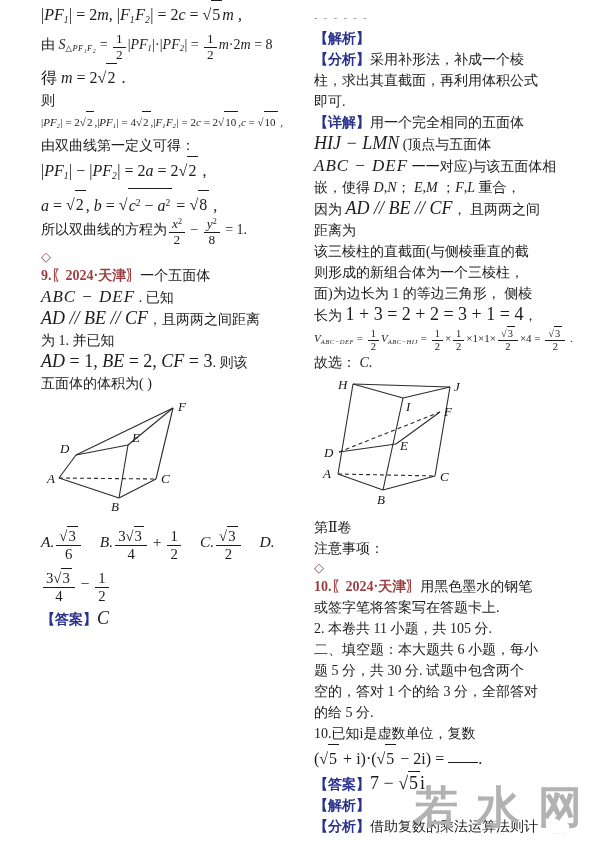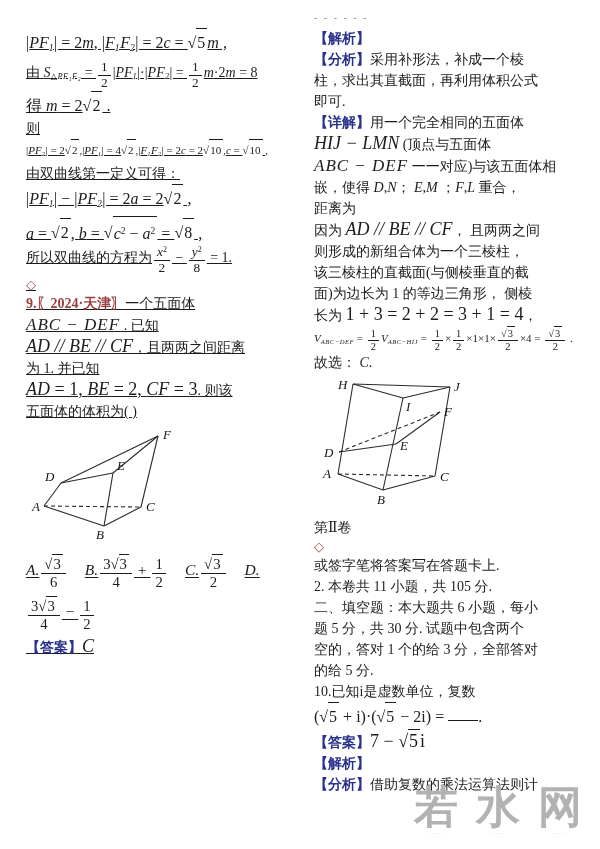--- a/index.html
+++ b/index.html
@@ -10,7 +10,7 @@
     color:#1c1c1c;font-size:14px;
   }
   .col{position:absolute;top:0;width:280px;}
-  #col-left{left:26px;padding-top:28px;text-decoration:underline;}
+  #col-left{left:41px;}
   #col-right{left:314px;padding-top:12px;}
   .line{line-height:21px;min-height:16px;white-space:nowrap;}
   .line.lg{font-size:16px;line-height:25px;}

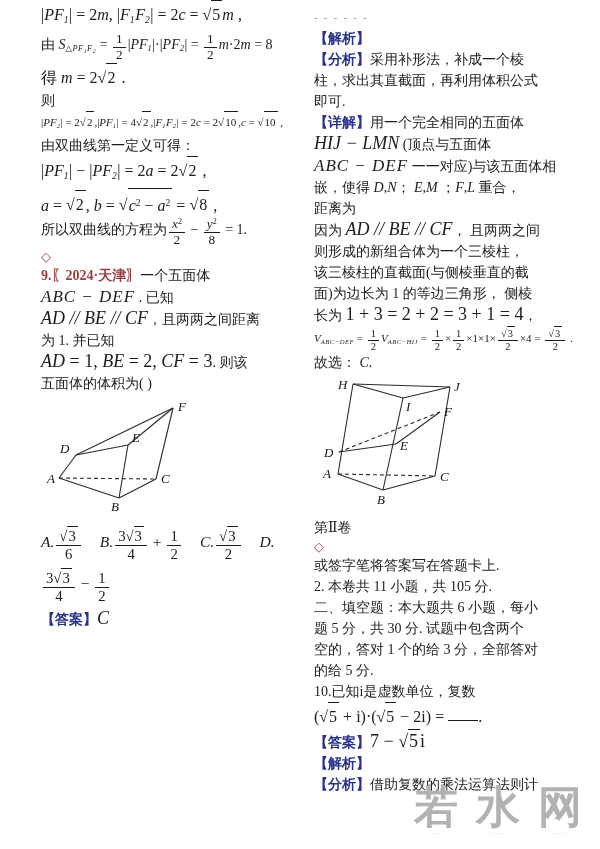--- a/index.html
+++ b/index.html
@@ -139,8 +139,8 @@
       <div class="line"><span class="it sz-lg">HIJ − LMN</span><span class="rm"> (顶点与五面体</span></div>
       <div class="line"><span class="it sz-sm">ABC − DEF</span><span class="rm"> 一一对应)与该五面体相</span></div>
       <div class="line"><span class="rm">嵌，使得 </span><span class="it">D</span><span class="rm">,</span><span class="it">N</span><span class="rm">； </span><span class="it">E</span><span class="rm">,</span><span class="it">M</span><span class="rm"> ；</span><span class="it">F</span><span class="rm">,</span><span class="it">L</span><span class="rm"> 重合，</span></div>
+      <div class="line"><span class="rm">因为 </span><span class="it sz-lg">AD // BE // CF</span><span class="rm">， 且两两之间</span></div>
       <div class="line"><span class="rm">距离为</span></div>
-      <div class="line"><span class="rm">因为 </span><span class="it sz-lg">AD // BE // CF</span><span class="rm">， 且两两之间</span></div>
       <div class="line"><span class="rm">则形成的新组合体为一个三棱柱，</span></div>
       <div class="line"><span class="rm">该三棱柱的直截面(与侧棱垂直的截</span></div>
       <div class="line"><span class="rm">面)为边长为 1 的等边三角形， 侧棱</span></div>

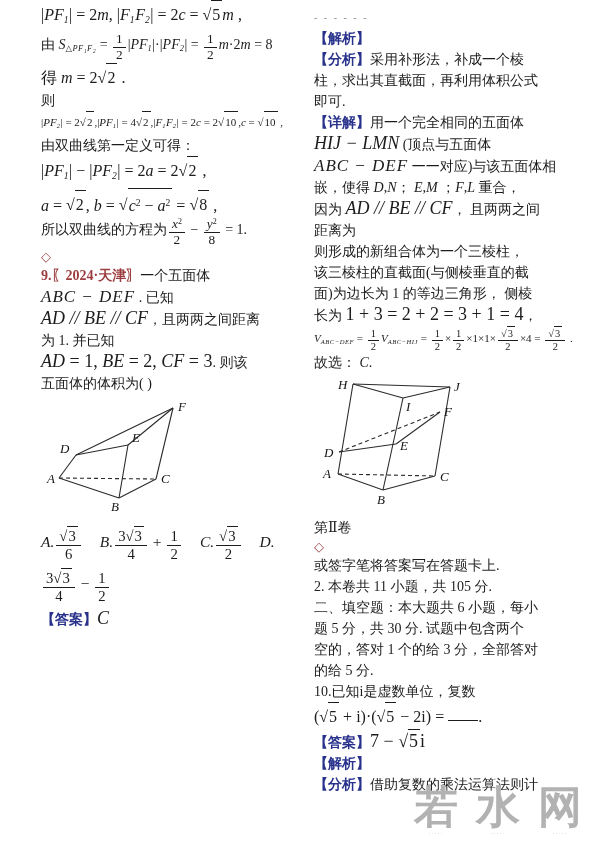--- a/index.html
+++ b/index.html
@@ -141,8 +141,8 @@
       <div class="line"><span class="rm">嵌，使得 </span><span class="it">D</span><span class="rm">,</span><span class="it">N</span><span class="rm">； </span><span class="it">E</span><span class="rm">,</span><span class="it">M</span><span class="rm"> ；</span><span class="it">F</span><span class="rm">,</span><span class="it">L</span><span class="rm"> 重合，</span></div>
       <div class="line"><span class="rm">因为 </span><span class="it sz-lg">AD // BE // CF</span><span class="rm">， 且两两之间</span></div>
       <div class="line"><span class="rm">距离为</span></div>
+      <div class="line"><span class="rm">该三棱柱的直截面(与侧棱垂直的截</span></div>
       <div class="line"><span class="rm">则形成的新组合体为一个三棱柱，</span></div>
-      <div class="line"><span class="rm">该三棱柱的直截面(与侧棱垂直的截</span></div>
       <div class="line"><span class="rm">面)为边长为 1 的等边三角形， 侧棱</span></div>
       <div class="line"><span class="rm">长为 </span><span class="rm sz-lg">1 + 3 = 2 + 2 = 3 + 1 = 4</span><span class="rm">，</span></div>
       <div class="line sm"><span class="it">V</span><span class="sub">ABC−DEF</span><span class="rm"> = </span><span class="frac"><span class="num"><span class="rm">1</span></span><span class="den"><span class="rm">2</span></span></span><span class="it">V</span><span class="sub">ABC−HIJ</span><span class="rm"> = </span><span class="frac"><span class="num"><span class="rm">1</span></span><span class="den"><span class="rm">2</span></span></span><span class="rm">×</span><span class="frac"><span class="num"><span class="rm">1</span></span><span class="den"><span class="rm">2</span></span></span><span class="rm">×1×1×</span><span class="frac"><span class="num"><span class="sqrt">

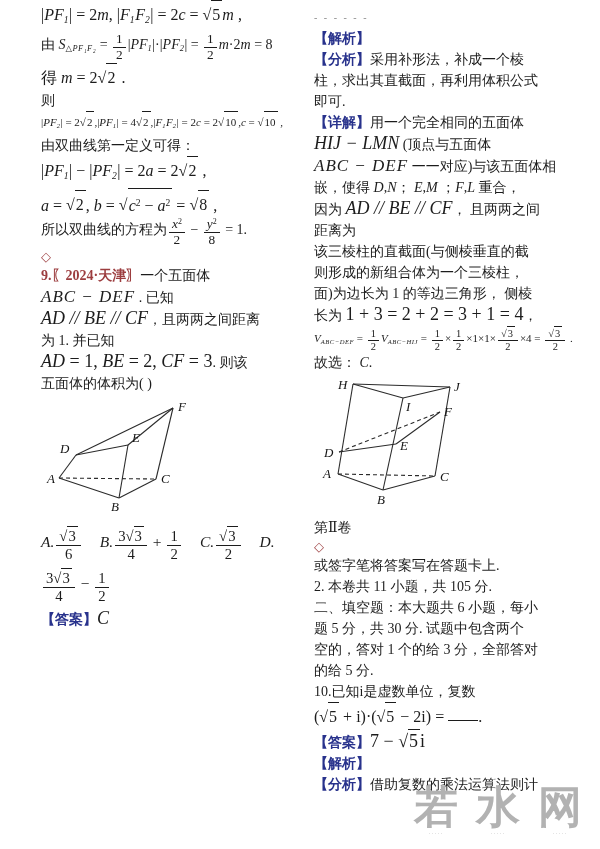--- a/index.html
+++ b/index.html
@@ -177,6 +177,7 @@
           <text x="122" y="104" class="vlabel">C</text>
         </svg></div>
       <div class="line"><span class="rm">第Ⅱ卷</span></div>
+      <div class="line"><span class="rm">注意事项：</span></div>
       <div class="line diamond"><span class="rm c-red">◇</span></div>
       <div class="line"><span class="rm">或签字笔将答案写在答题卡上.</span></div>
       <div class="line"><span class="rm">2. 本卷共 11 小题，共 105 分.</span></div>

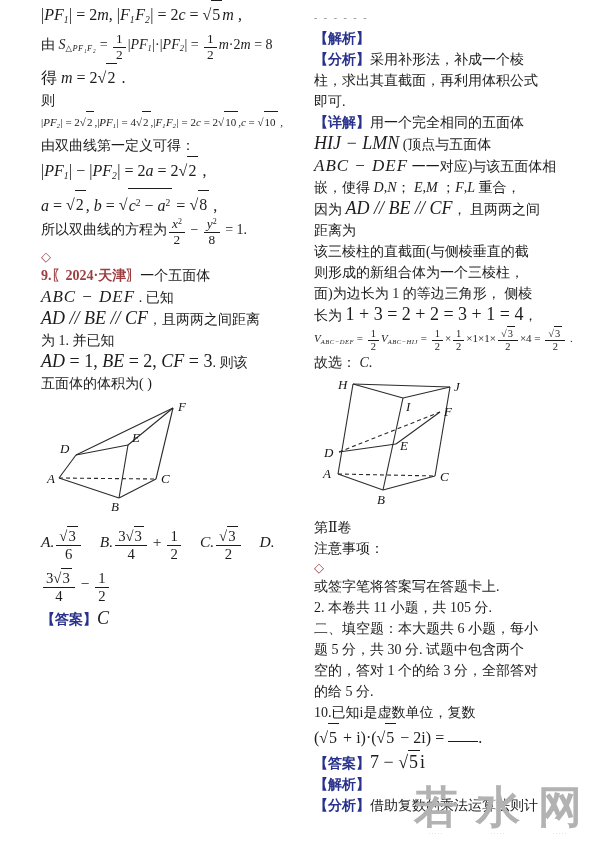--- a/index.html
+++ b/index.html
@@ -179,6 +179,7 @@
       <div class="line"><span class="rm">第Ⅱ卷</span></div>
       <div class="line"><span class="rm">注意事项：</span></div>
       <div class="line diamond"><span class="rm c-red">◇</span></div>
+      <div class="line"><span class="rm c-red bold">10.〖2024·天津〗</span><span class="rm">用黑色墨水的钢笔</span></div>
       <div class="line"><span class="rm">或签字笔将答案写在答题卡上.</span></div>
       <div class="line"><span class="rm">2. 本卷共 11 小题，共 105 分.</span></div>
       <div class="line"><span class="rm">二、填空题：本大题共 6 小题，每小</span></div>

